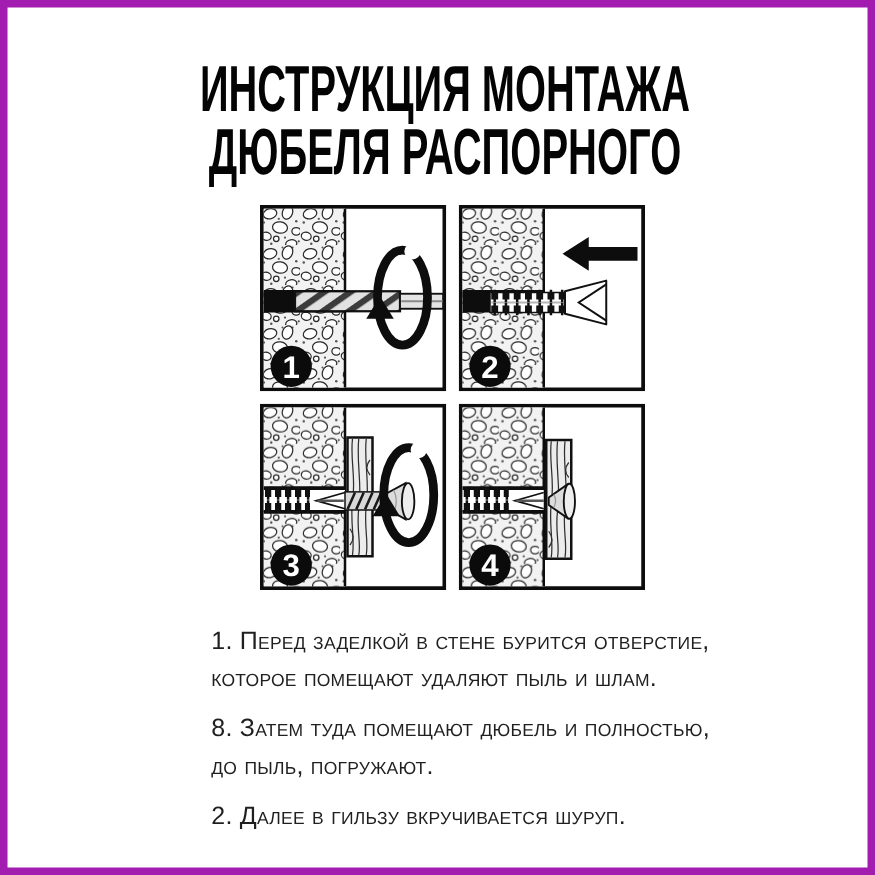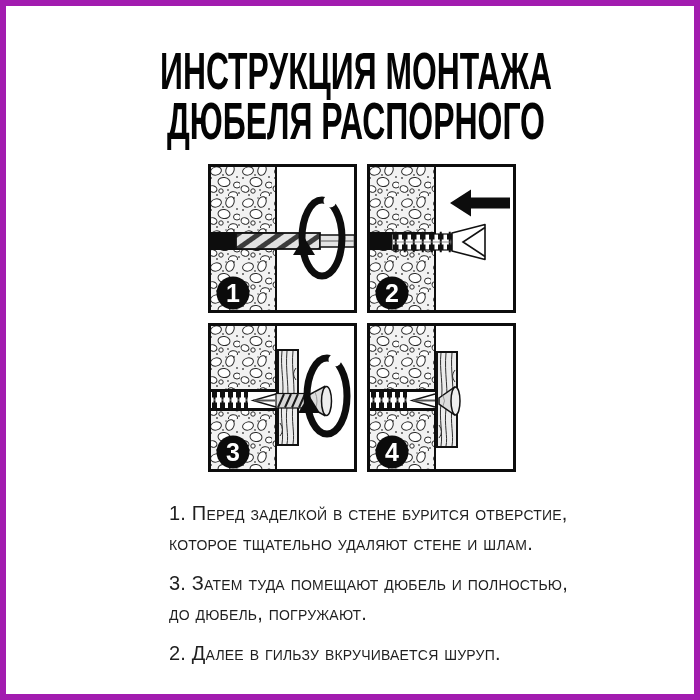--- a/index.html
+++ b/index.html
@@ -200,7 +200,7 @@
   <div class="instructions">
     <p>
       <span class="line">1. Перед заделкой в стене бурится отверстие,</span><br>
-      <span class="line">которое тщательно удаляют стене и шлам.</span>
+      <span class="line">которое помещают удаляют пыль и шлам.</span>
     </p>
     <p>
       <span class="line">3. Затем туда помещают дюбель и полностью,</span><br>

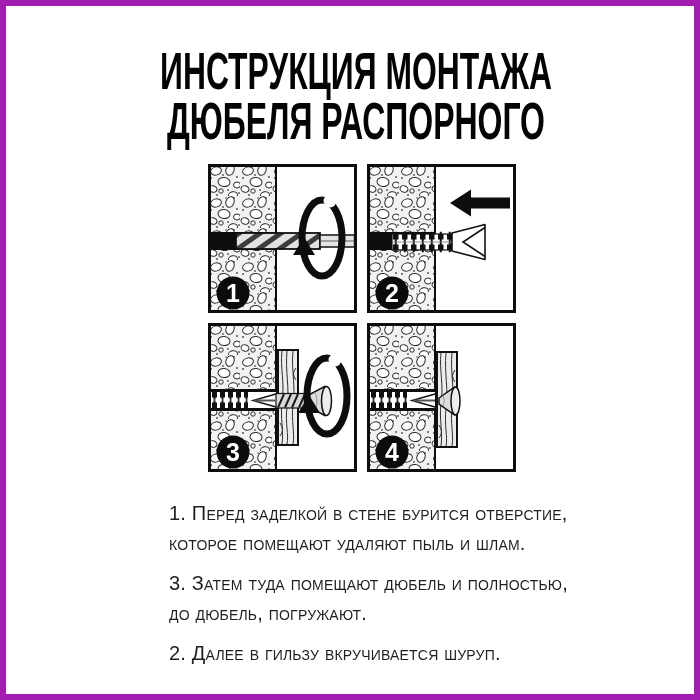--- a/index.html
+++ b/index.html
@@ -203,7 +203,7 @@
       <span class="line">которое помещают удаляют пыль и шлам.</span>
     </p>
     <p>
-      <span class="line">3. Затем туда помещают дюбель и полностью,</span><br>
+      <span class="line">8. Затем туда помещают дюбель и полностью,</span><br>
       <span class="line">до дюбель, погружают.</span>
     </p>
     <p>

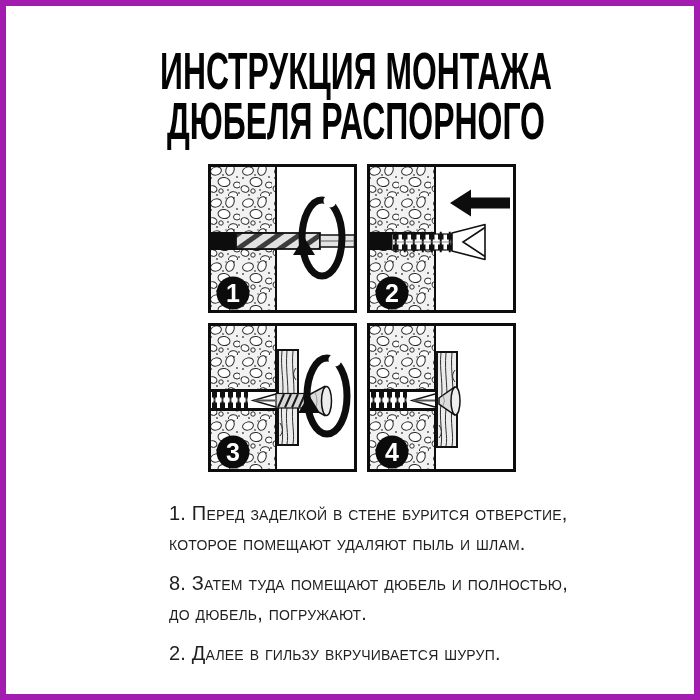--- a/index.html
+++ b/index.html
@@ -204,7 +204,7 @@
     </p>
     <p>
       <span class="line">8. Затем туда помещают дюбель и полностью,</span><br>
-      <span class="line">до дюбель, погружают.</span>
+      <span class="line">до пыль, погружают.</span>
     </p>
     <p>
       <span class="line">2. Далее в гильзу вкручивается шуруп.</span>

